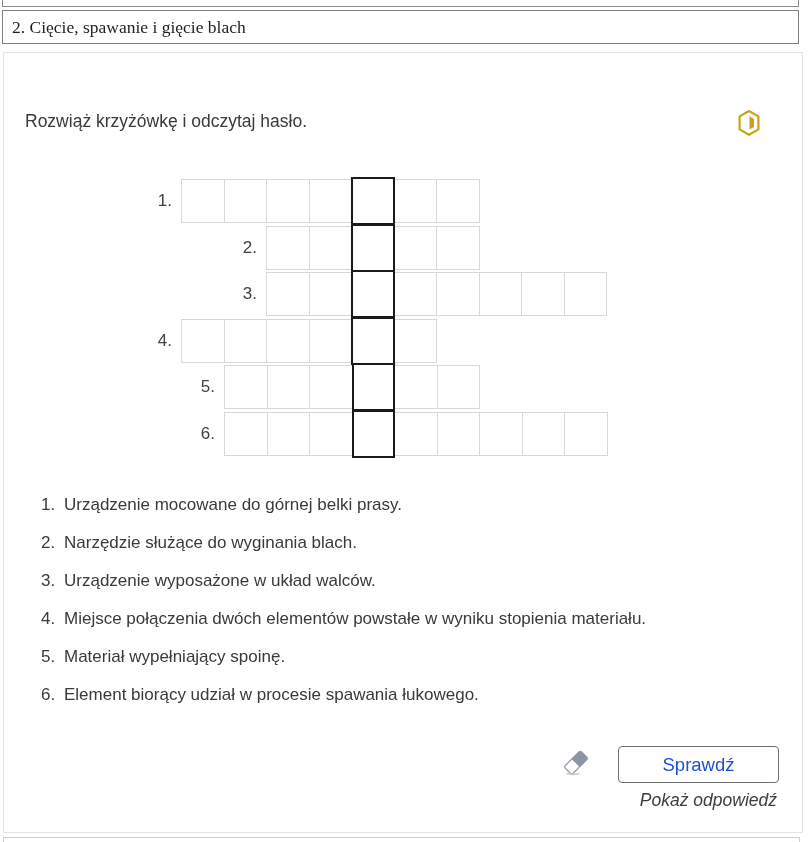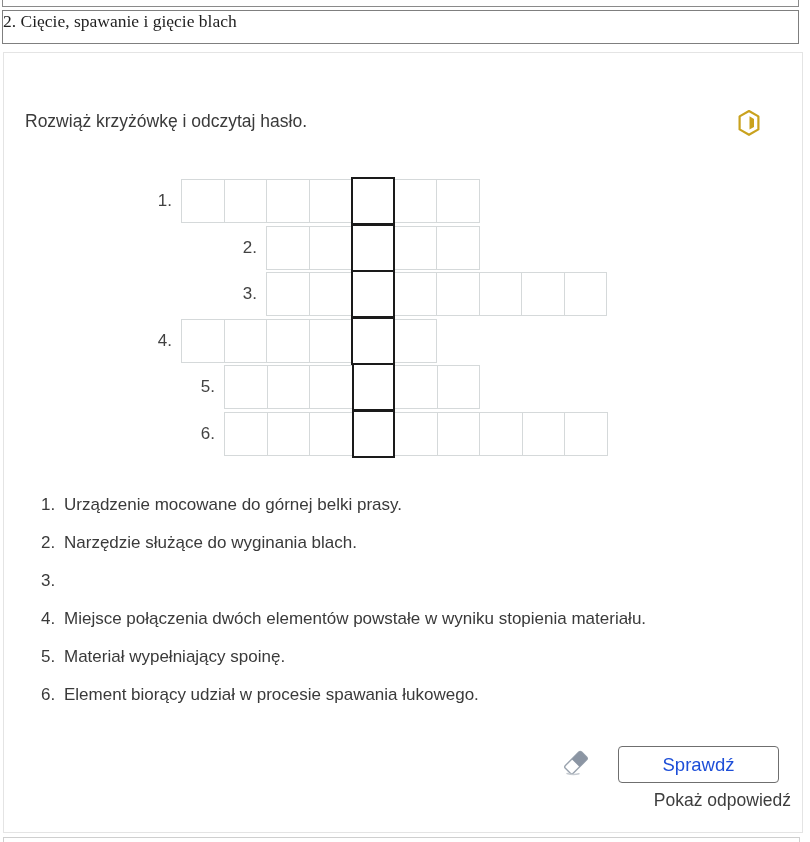--- a/index.html
+++ b/index.html
@@ -20,8 +20,8 @@
 
   
   .section-header{position:absolute;left:2px;top:10px;width:797px;height:34px;
-    border:1px solid var(--header-border);background:#fff;display:flex;align-items:flex-start;
-    font-family:"Liberation Serif",serif;font-size:17.5px;color:#1e1e1e;
+    border:1px solid var(--header-border);background:#fff;display:flex;align-items:center;
+    padding-left:9px;font-family:"Liberation Serif",serif;font-size:17.5px;color:#1e1e1e;
     cursor:pointer;}
 
   

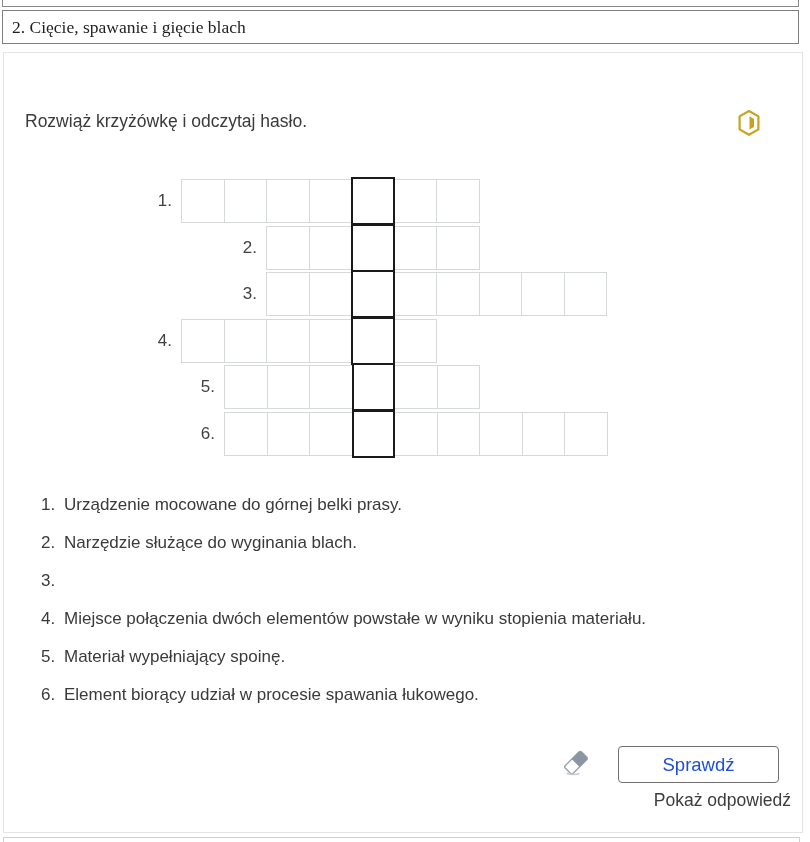--- a/index.html
+++ b/index.html
@@ -145,7 +145,7 @@
   <ol class="clues" id="clues">
       <li class="clue"><span class="num">1.</span><span>Urządzenie mocowane do górnej belki prasy.</span></li>
       <li class="clue"><span class="num">2.</span><span>Narzędzie służące do wyginania blach.</span></li>
-      <li class="clue"><span class="num">3.</span></li>
+      <li class="clue"><span class="num">3.</span><span>Urządzenie wyposażone w układ walców.</span></li>
       <li class="clue"><span class="num">4.</span><span>Miejsce połączenia dwóch elementów powstałe w wyniku stopienia materiału.</span></li>
       <li class="clue"><span class="num">5.</span><span>Materiał wypełniający spoinę.</span></li>
       <li class="clue"><span class="num">6.</span><span>Element biorący udział w procesie spawania łukowego.</span></li>

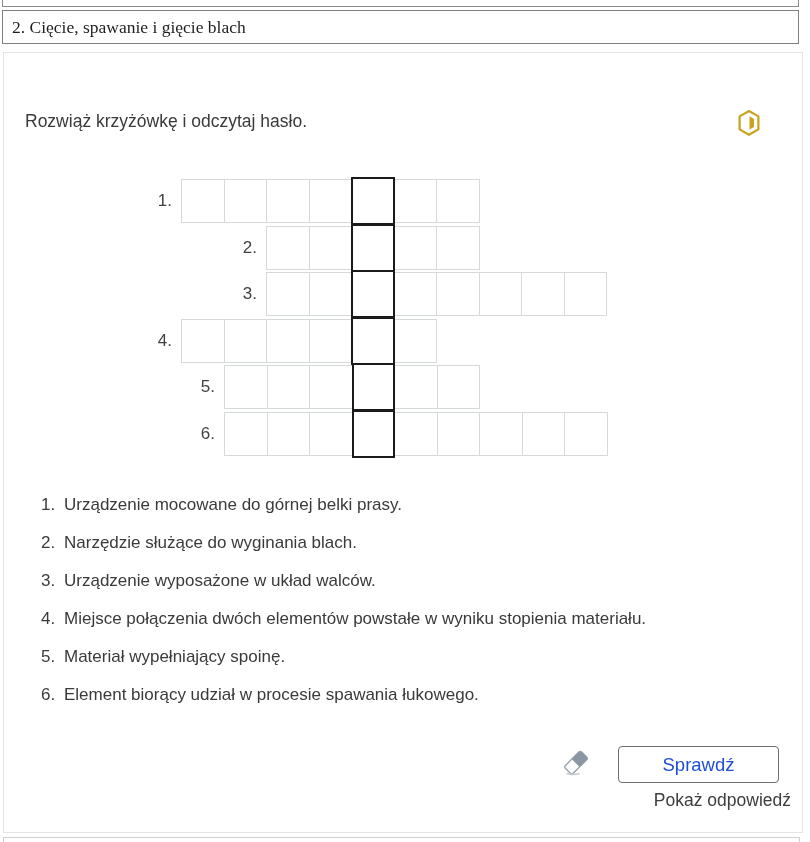--- a/index.html
+++ b/index.html
@@ -53,8 +53,8 @@
   .check-btn{position:absolute;left:614px;top:693px;width:161px;height:37px;background:#fff;
     border:1px solid #6f6f6f;border-radius:4px;font-family:"Liberation Sans",sans-serif;
     font-size:18.5px;color:#1d4ed8;cursor:pointer;}
-  .show-answer{position:absolute;right:11px;top:737px;font-size:17.5px;color:#3d3d3d;
-    text-decoration:none;cursor:pointer;white-space:nowrap;}
+  .show-answer{position:absolute;right:25px;top:737px;font-size:17.5px;color:#3d3d3d;
+    text-decoration:none;cursor:pointer;white-space:nowrap;font-style:italic;}
 
   
   .next-sliver{position:absolute;left:3px;top:837px;width:797px;height:30px;

